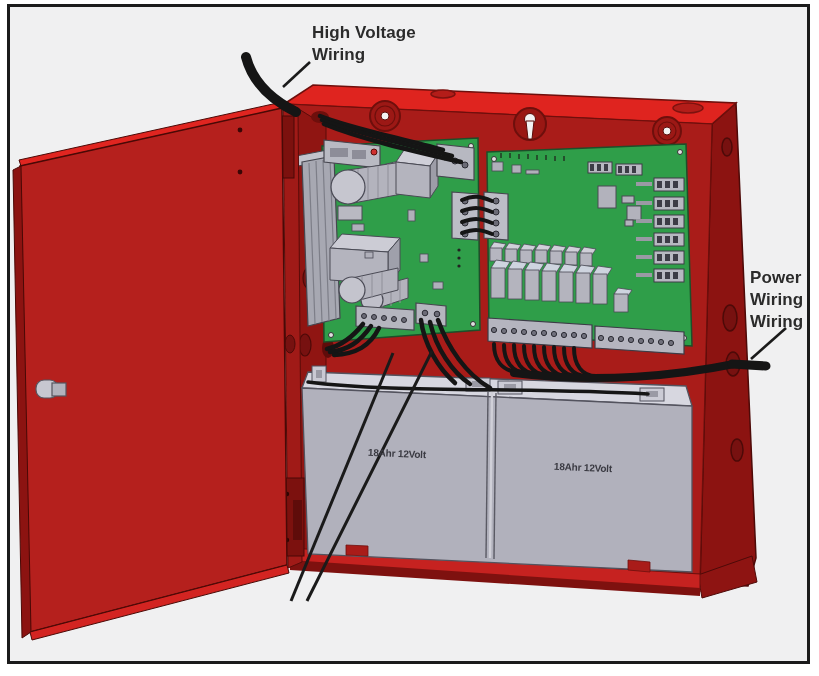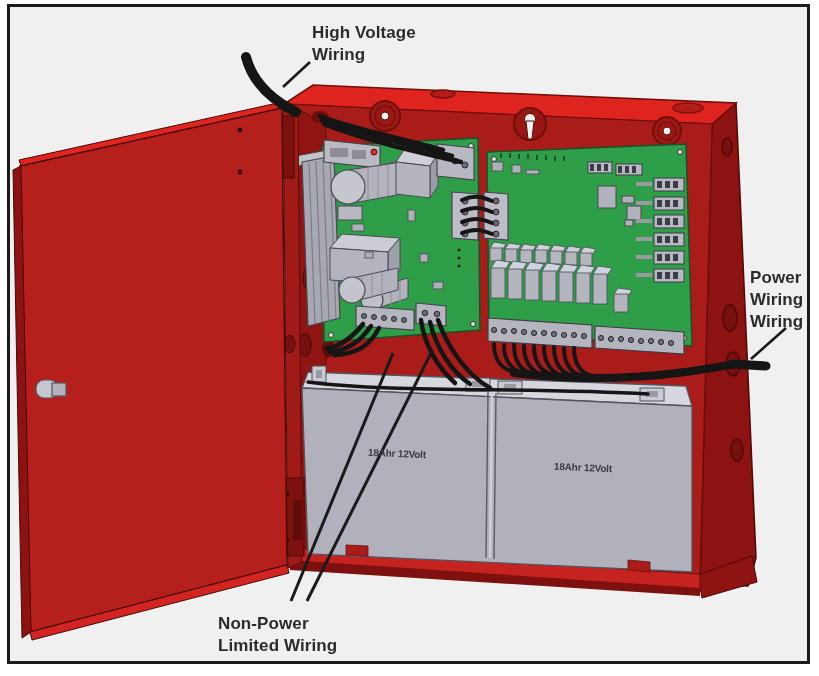--- a/index.html
+++ b/index.html
@@ -456,10 +456,6 @@
     <div>Wiring</div>
   </div>
 
-  <div class="callout" style="left:218px;top:613px;">
-    <div>Non-Power</div>
-    <div>Limited Wiring</div>
-  </div>
 
   <div class="bat-label" style="left:368px;top:448px;">18Ahr 12Volt</div>
   <div class="bat-label" style="left:554px;top:462px;">18Ahr 12Volt</div>

